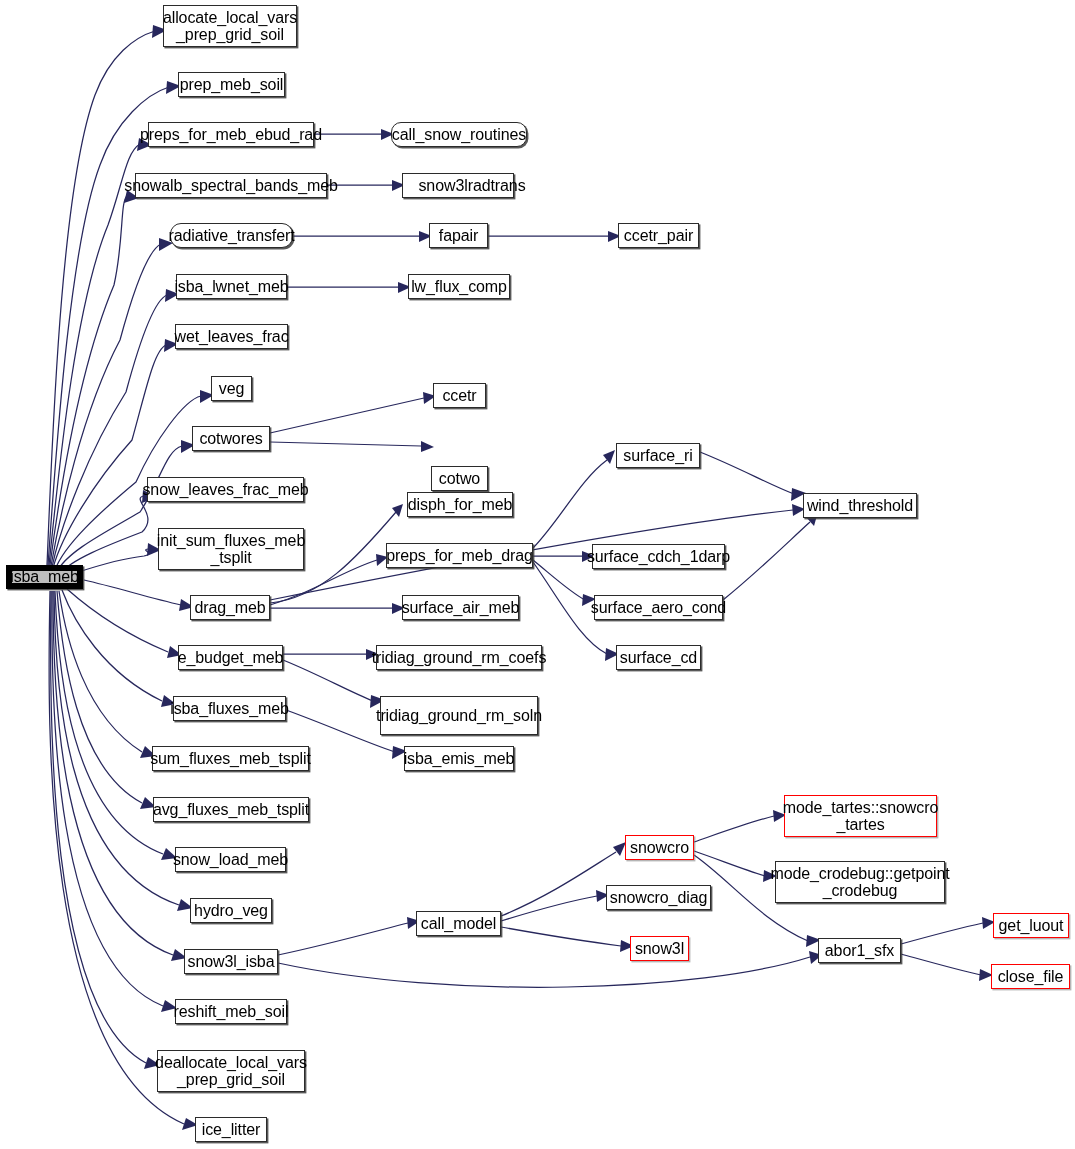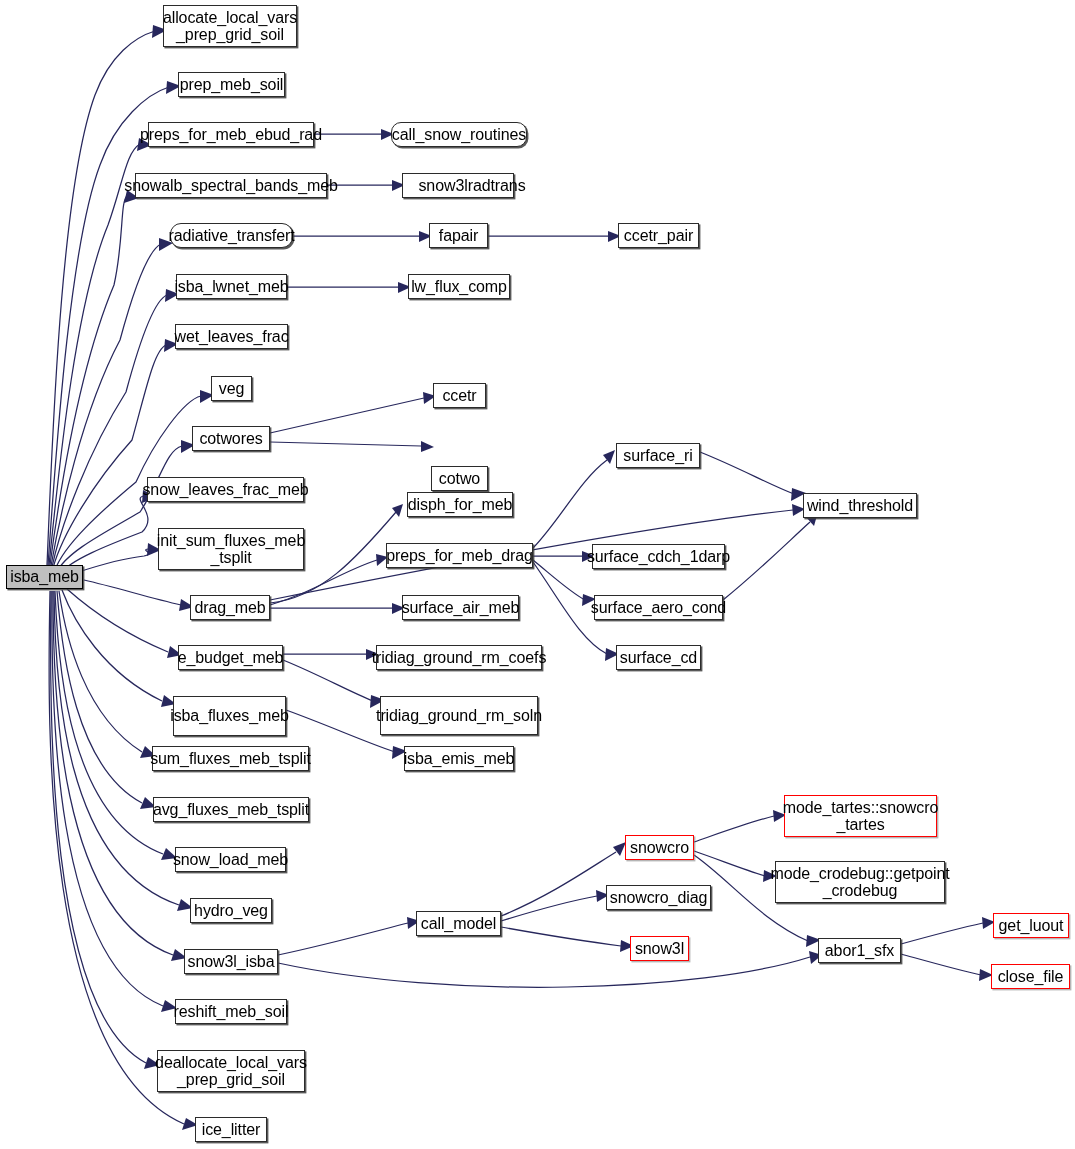--- a/index.html
+++ b/index.html
@@ -30,7 +30,7 @@
   }
   .node.root{
     background:#bfbfbf;
-    border:1px solid #000000;
+    border:6px solid #000000;
   }
   .node.red{
     border:1.6px solid #ff0000;

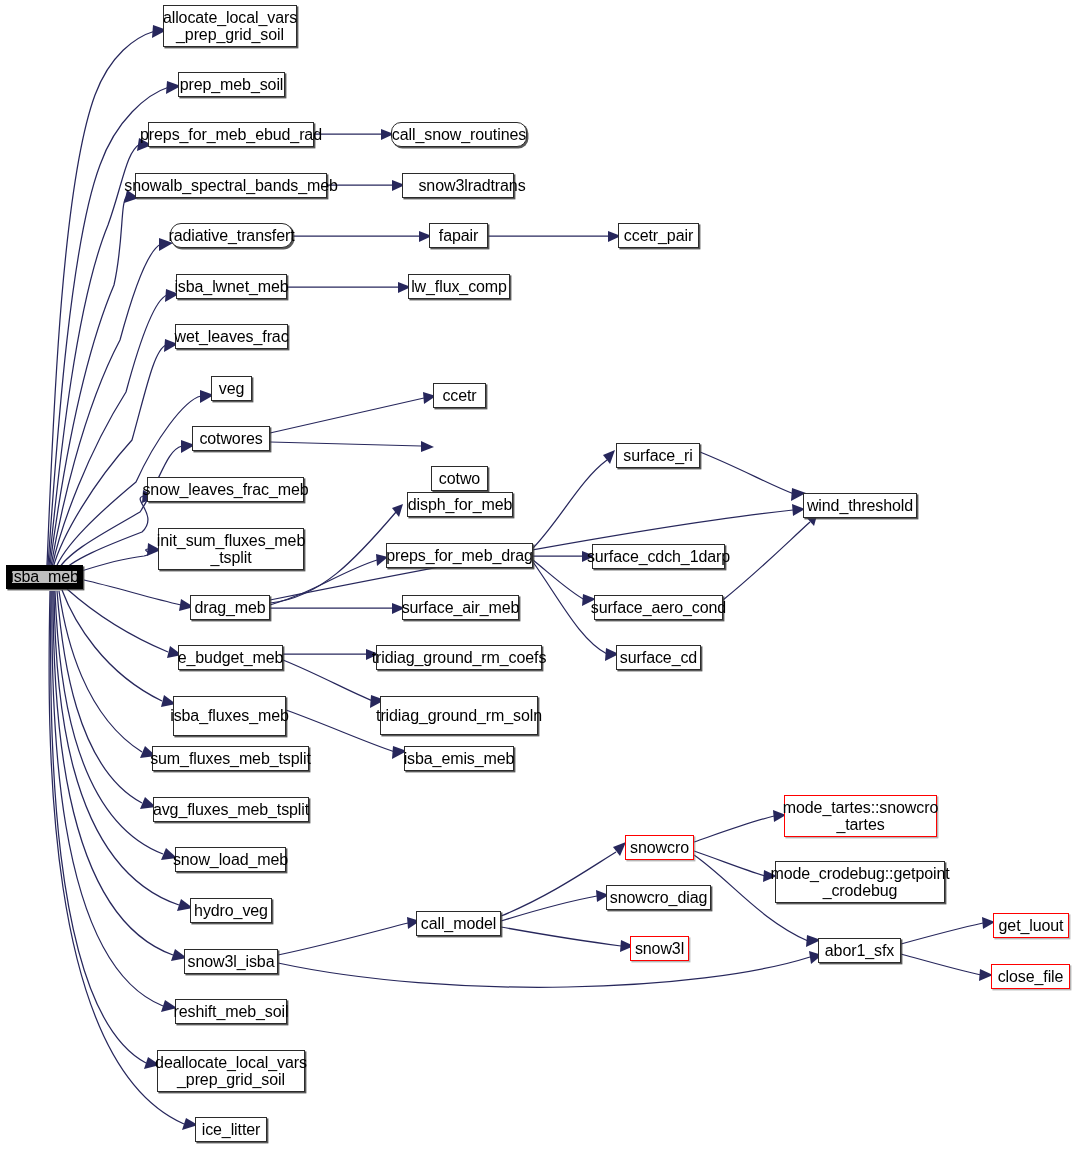--- a/index.html
+++ b/index.html
@@ -223,7 +223,7 @@
 _tsplit</span></div>
       <div class="node" style="left: 190px; top: 595px; width: 80px; height: 25px;"><span>drag_meb</span></div>
       <div class="node" style="left: 178px; top: 645px; width: 105px; height: 25px;"><span>e_budget_meb</span></div>
-      <div class="node" style="left: 173px; top: 696px; width: 113px; height: 40px;"><span>isba_fluxes_meb</span></div>
+      <div class="node" style="left: 173px; top: 696px; width: 113px; height: 25px;"><span>isba_fluxes_meb</span></div>
       <div class="node" style="left: 152px; top: 746px; width: 157px; height: 25px;"><span>sum_fluxes_meb_tsplit</span></div>
       <div class="node" style="left: 153px; top: 797px; width: 156px; height: 25px;"><span>avg_fluxes_meb_tsplit</span></div>
       <div class="node" style="left: 175px; top: 847px; width: 111px; height: 25px;"><span>snow_load_meb</span></div>

